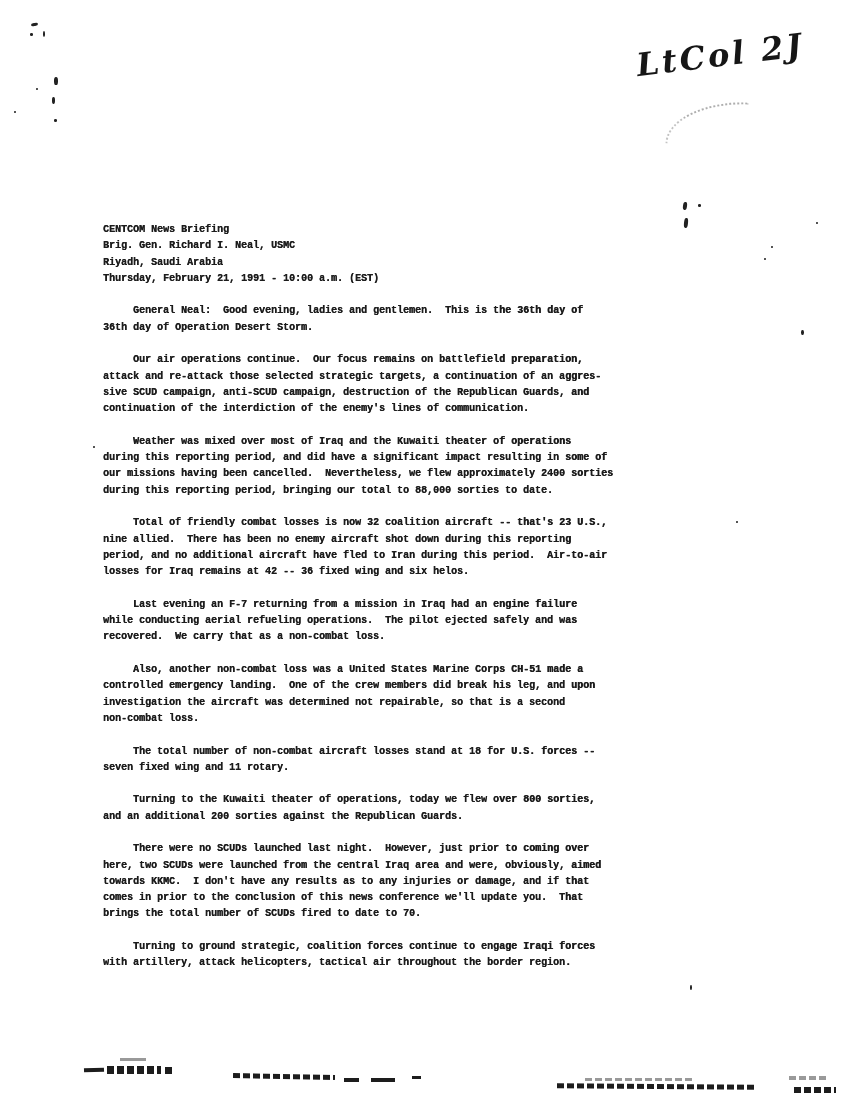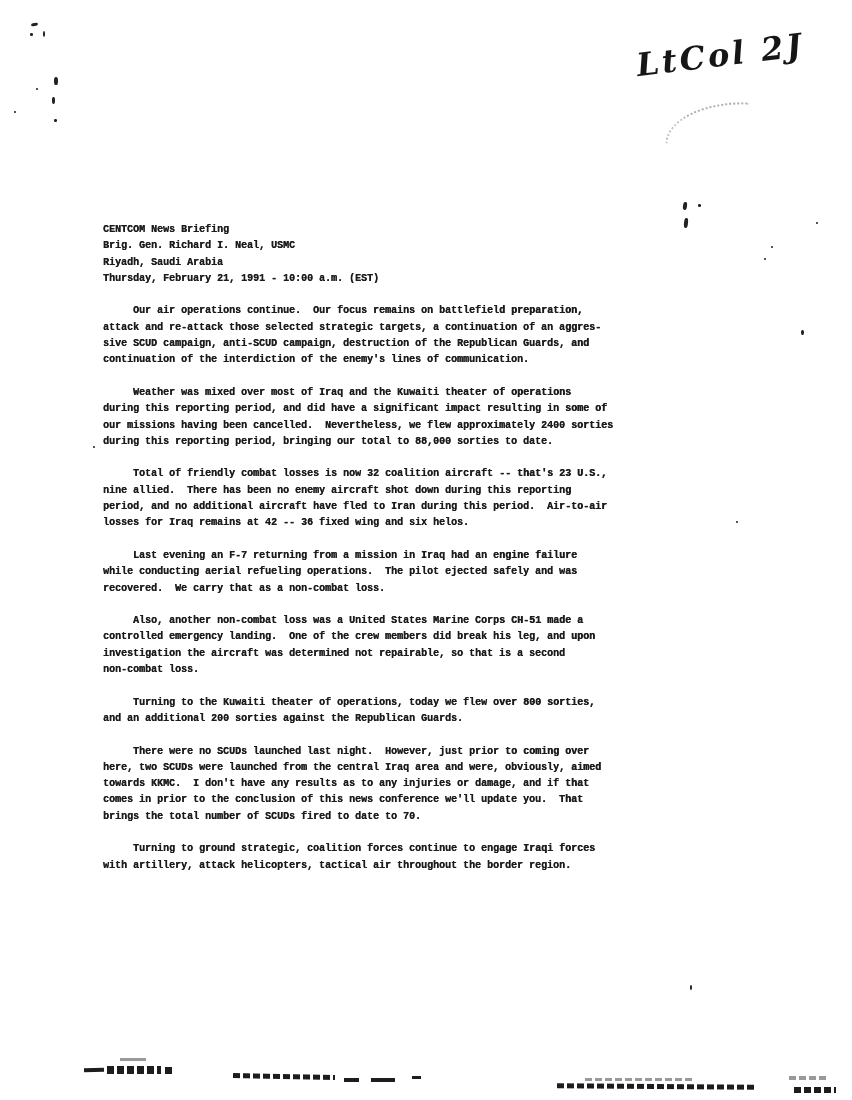--- a/index.html
+++ b/index.html
@@ -112,6 +112,8 @@
 Brig. Gen. Richard I. Neal, USMC
 Riyadh, Saudi Arabia
 Thursday, February 21, 1991 - 10:00 a.m. (EST)</div>
+    <div class="typeblock">     General Neal:  Good evening, ladies and gentlemen.  This is the 36th day of
+36th day of Operation Desert Storm.</div>
     <div class="typeblock">     Our air operations continue.  Our focus remains on battlefield preparation,
 attack and re-attack those selected strategic targets, a continuation of an aggres-
 sive SCUD campaign, anti-SCUD campaign, destruction of the Republican Guards, and

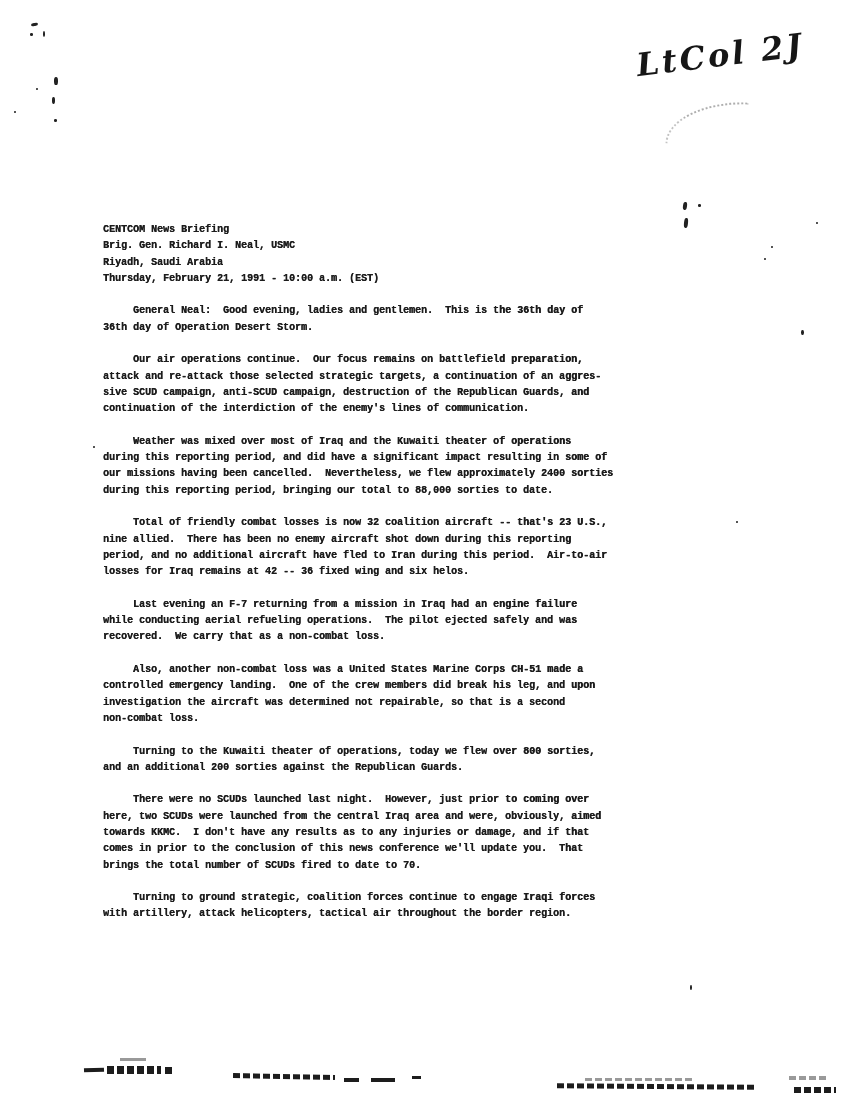--- a/index.html
+++ b/index.html
@@ -133,6 +133,8 @@
 controlled emergency landing.  One of the crew members did break his leg, and upon
 investigation the aircraft was determined not repairable, so that is a second
 non-combat loss.</div>
+    <div class="typeblock">     The total number of non-combat aircraft losses stand at 18 for U.S. forces --
+seven fixed wing and 11 rotary.</div>
     <div class="typeblock">     Turning to the Kuwaiti theater of operations, today we flew over 800 sorties,
 and an additional 200 sorties against the Republican Guards.</div>
     <div class="typeblock">     There were no SCUDs launched last night.  However, just prior to coming over

